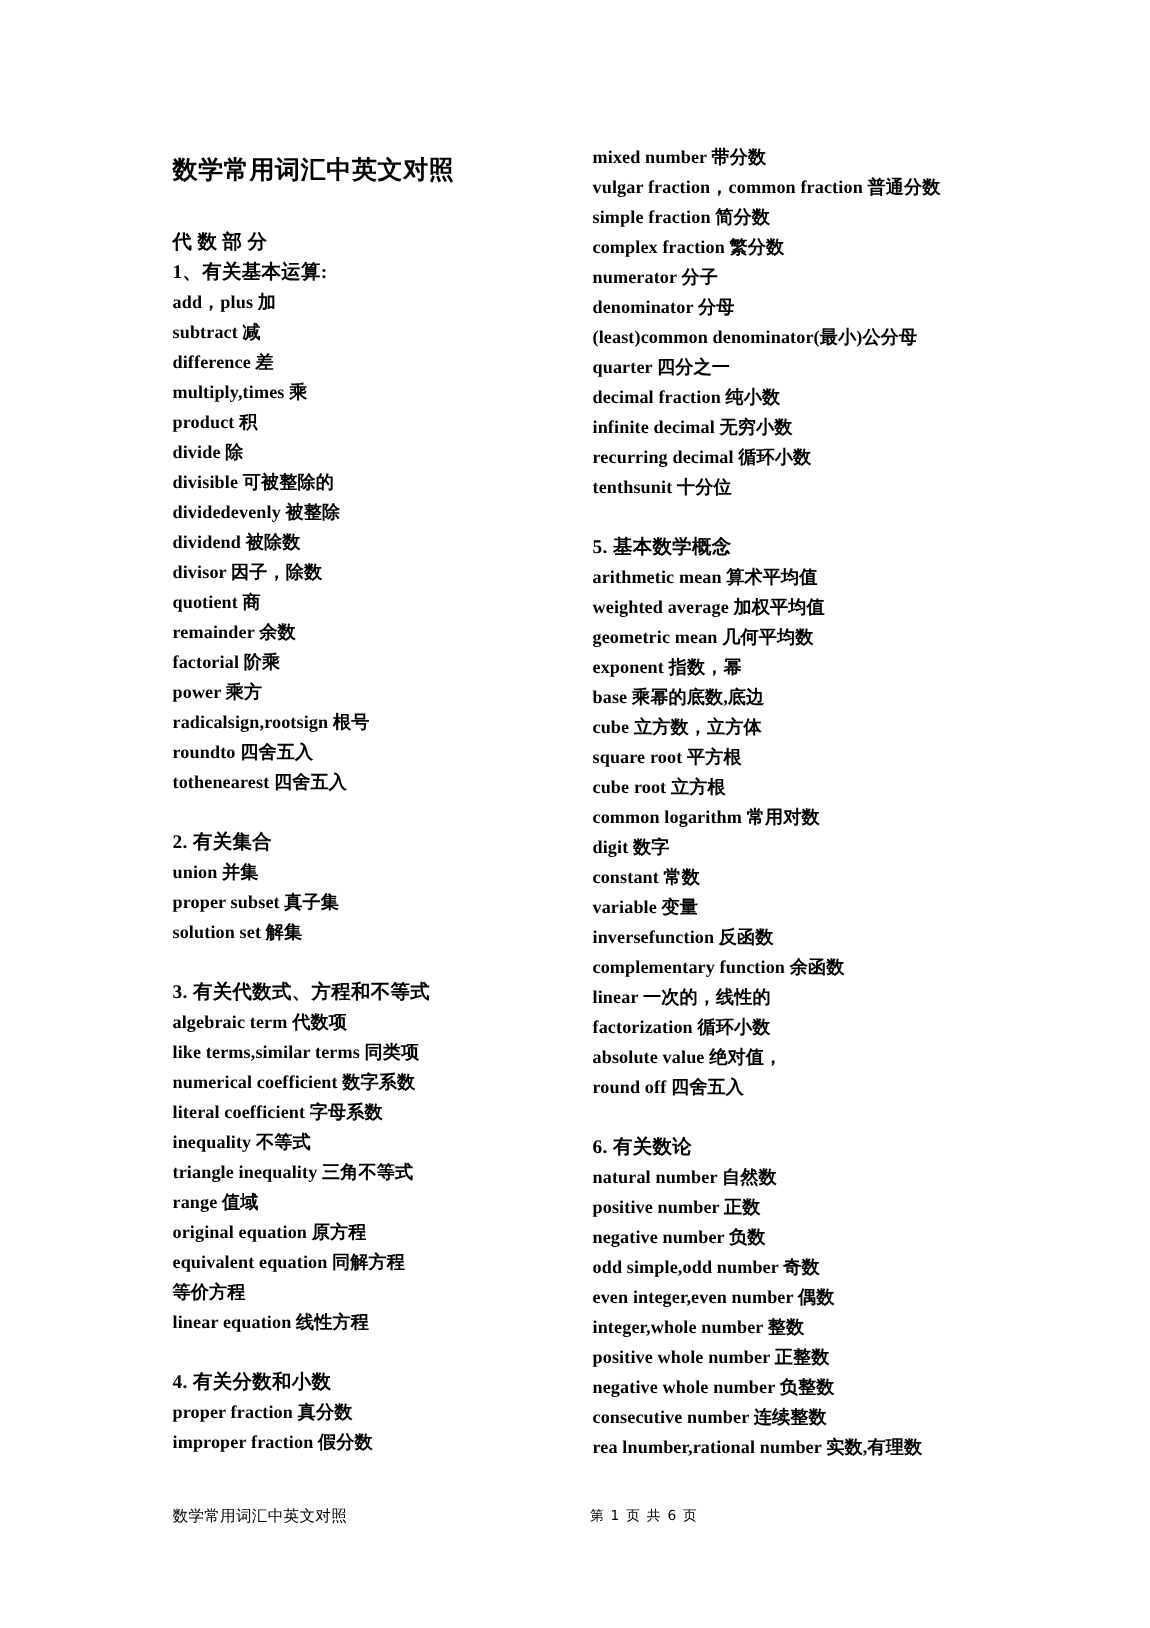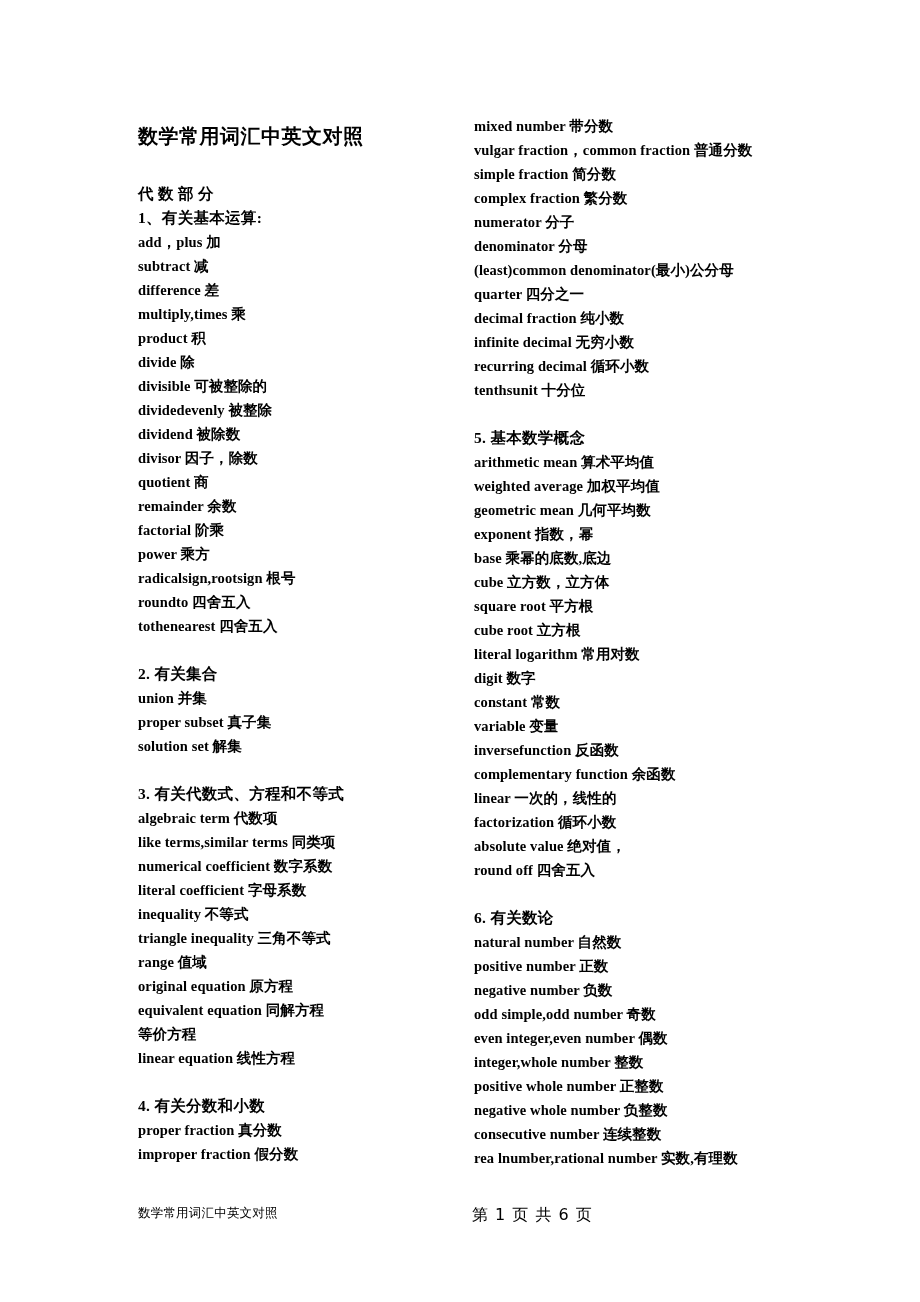--- a/index.html
+++ b/index.html
@@ -160,7 +160,7 @@
       <div class="line">cube 立方数，立方体</div>
       <div class="line">square root 平方根</div>
       <div class="line">cube root 立方根</div>
-      <div class="line">literal logarithm 常用对数</div>
+      <div class="line">common logarithm 常用对数</div>
       <div class="line">digit 数字</div>
       <div class="line">constant 常数</div>
       <div class="line">variable 变量</div>

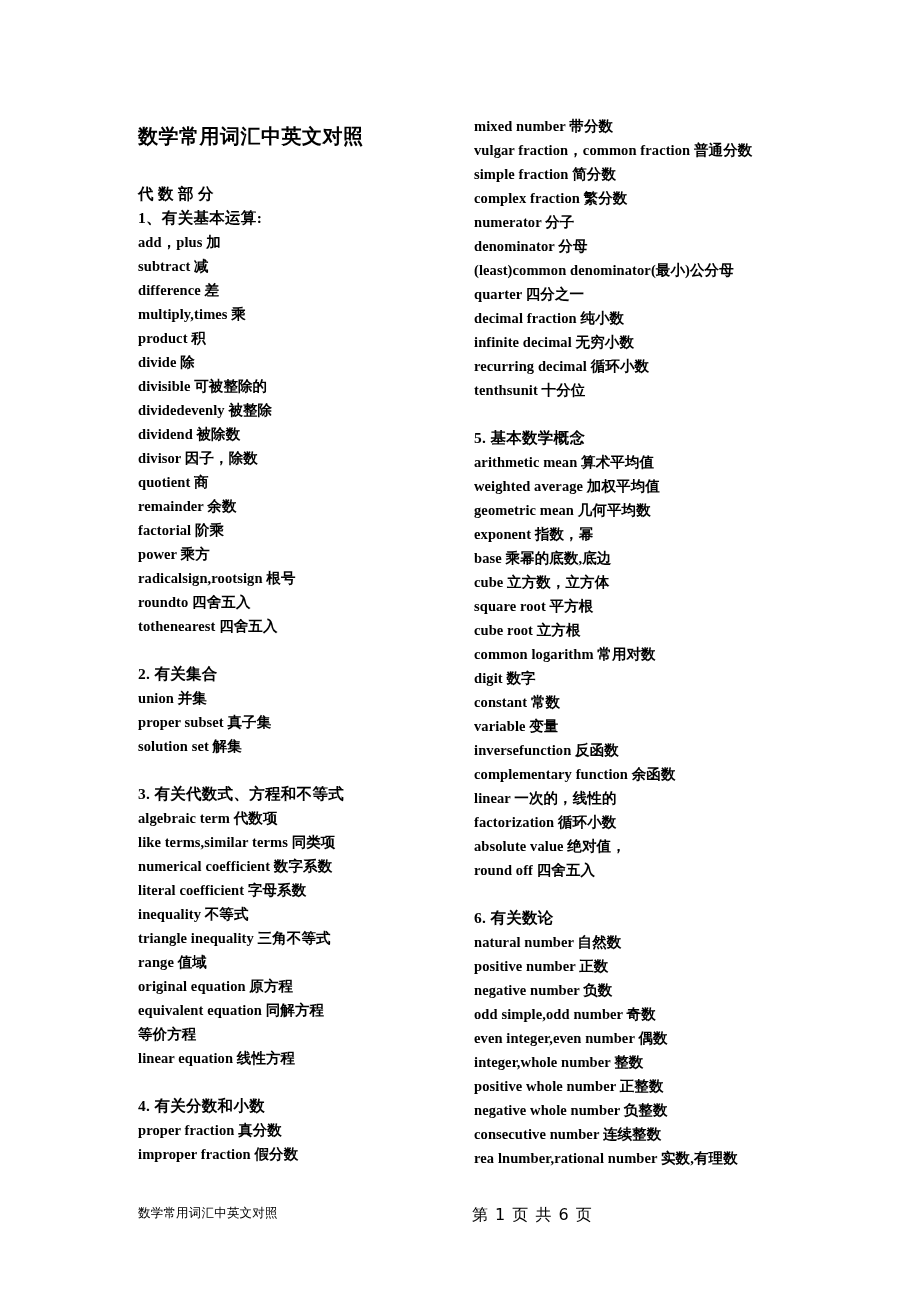--- a/index.html
+++ b/index.html
@@ -79,7 +79,7 @@
     position: absolute;
     left: 334px;
     top: 0;
-    font-size: 16px;
+    font-size: 11px;
     font-family: "DejaVu Sans", "Liberation Sans", sans-serif;
     white-space: nowrap;
     letter-spacing: 1px;

